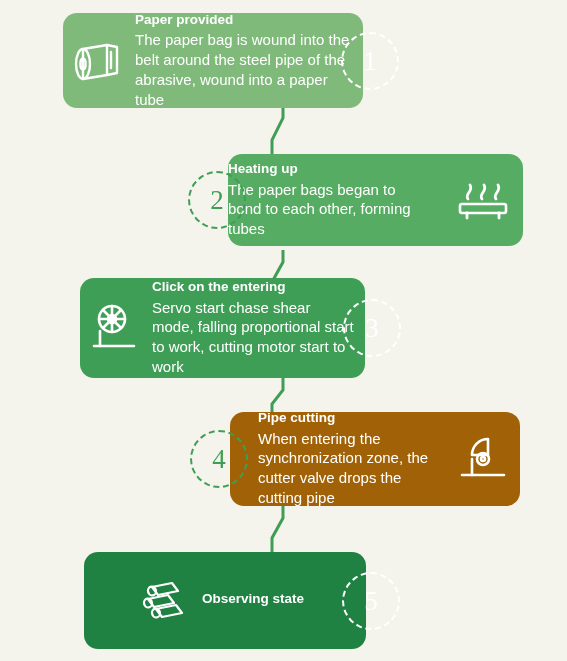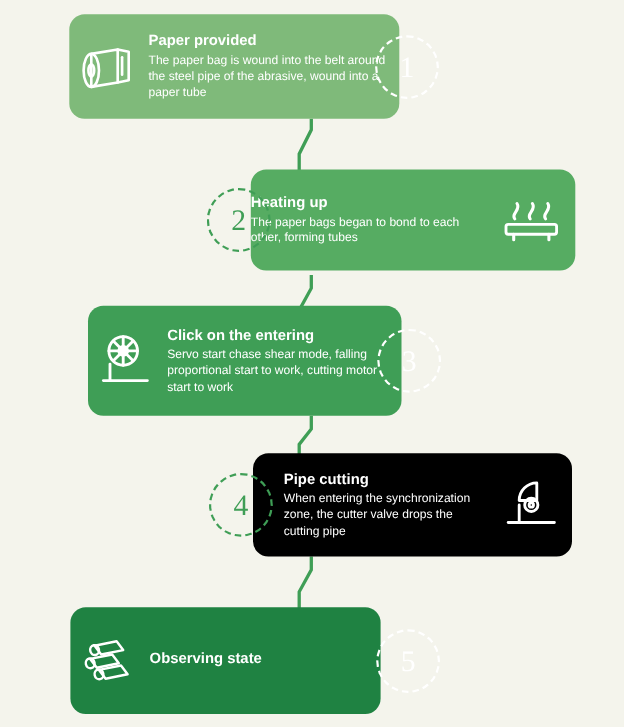--- a/index.html
+++ b/index.html
@@ -61,7 +61,7 @@
   }
   .step-desc {
     color: #ffffff;
-    font-size: 11px;
+    font-size: 15px;
     line-height: 1.32;
     margin: 0;
   }

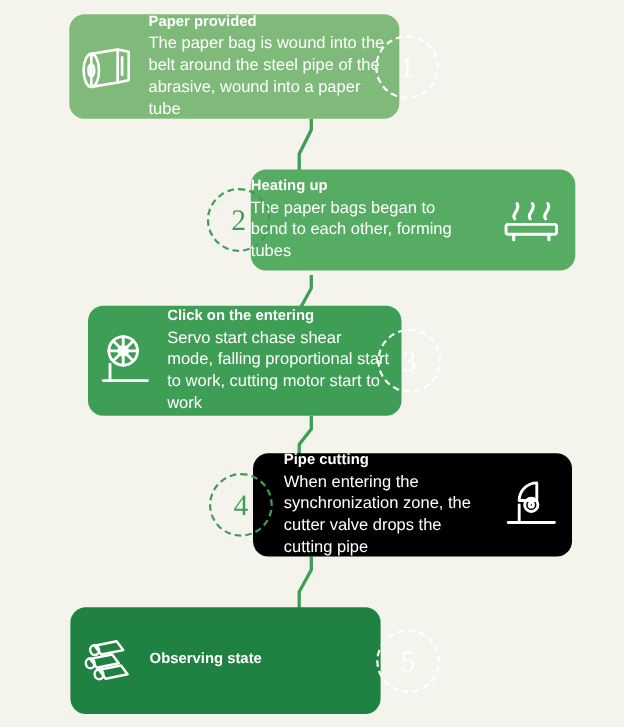--- a/index.html
+++ b/index.html
@@ -181,7 +181,7 @@
     <span class="num">3</span>
   </div>
 
-  <div class="step" id="step4" style="left:230px; top:412px; width:290px; height:94px; background:#000000;">
+  <div class="step" id="step4" style="left:230px; top:412px; width:290px; height:94px; background:#a16207;">
     <div class="step-inner">
       <div class="text-box" style="padding-left:28px;">
         <p class="step-title">Pipe cutting</p>

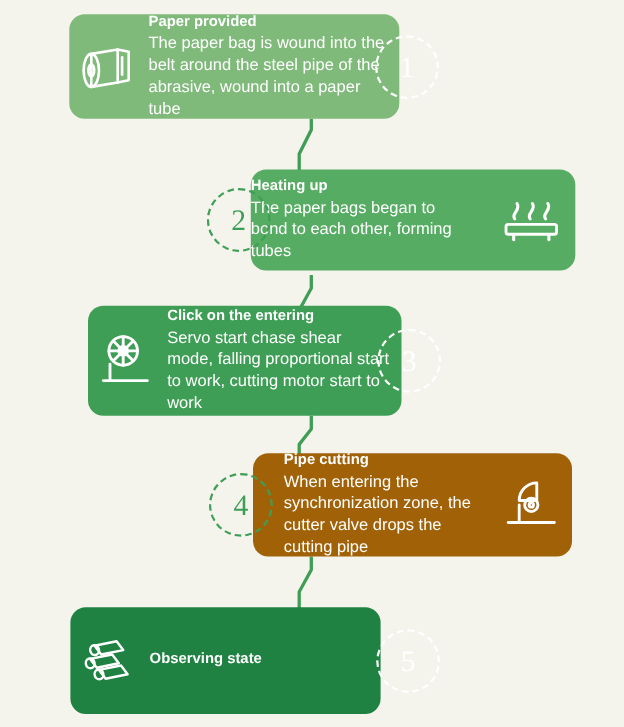--- a/index.html
+++ b/index.html
@@ -205,7 +205,7 @@
     <span class="num">4</span>
   </div>
 
-  <div class="step" id="step5" style="left:64px; top:552px; width:282px; height:97px; background:#1f8242;">
+  <div class="step" id="step5" style="left:84px; top:552px; width:282px; height:97px; background:#1f8242;padding-left:46px;">
     <div class="step-inner">
       <div class="icon-box">
         <svg class="icon" width="56" height="48" viewBox="0 0 56 48">

